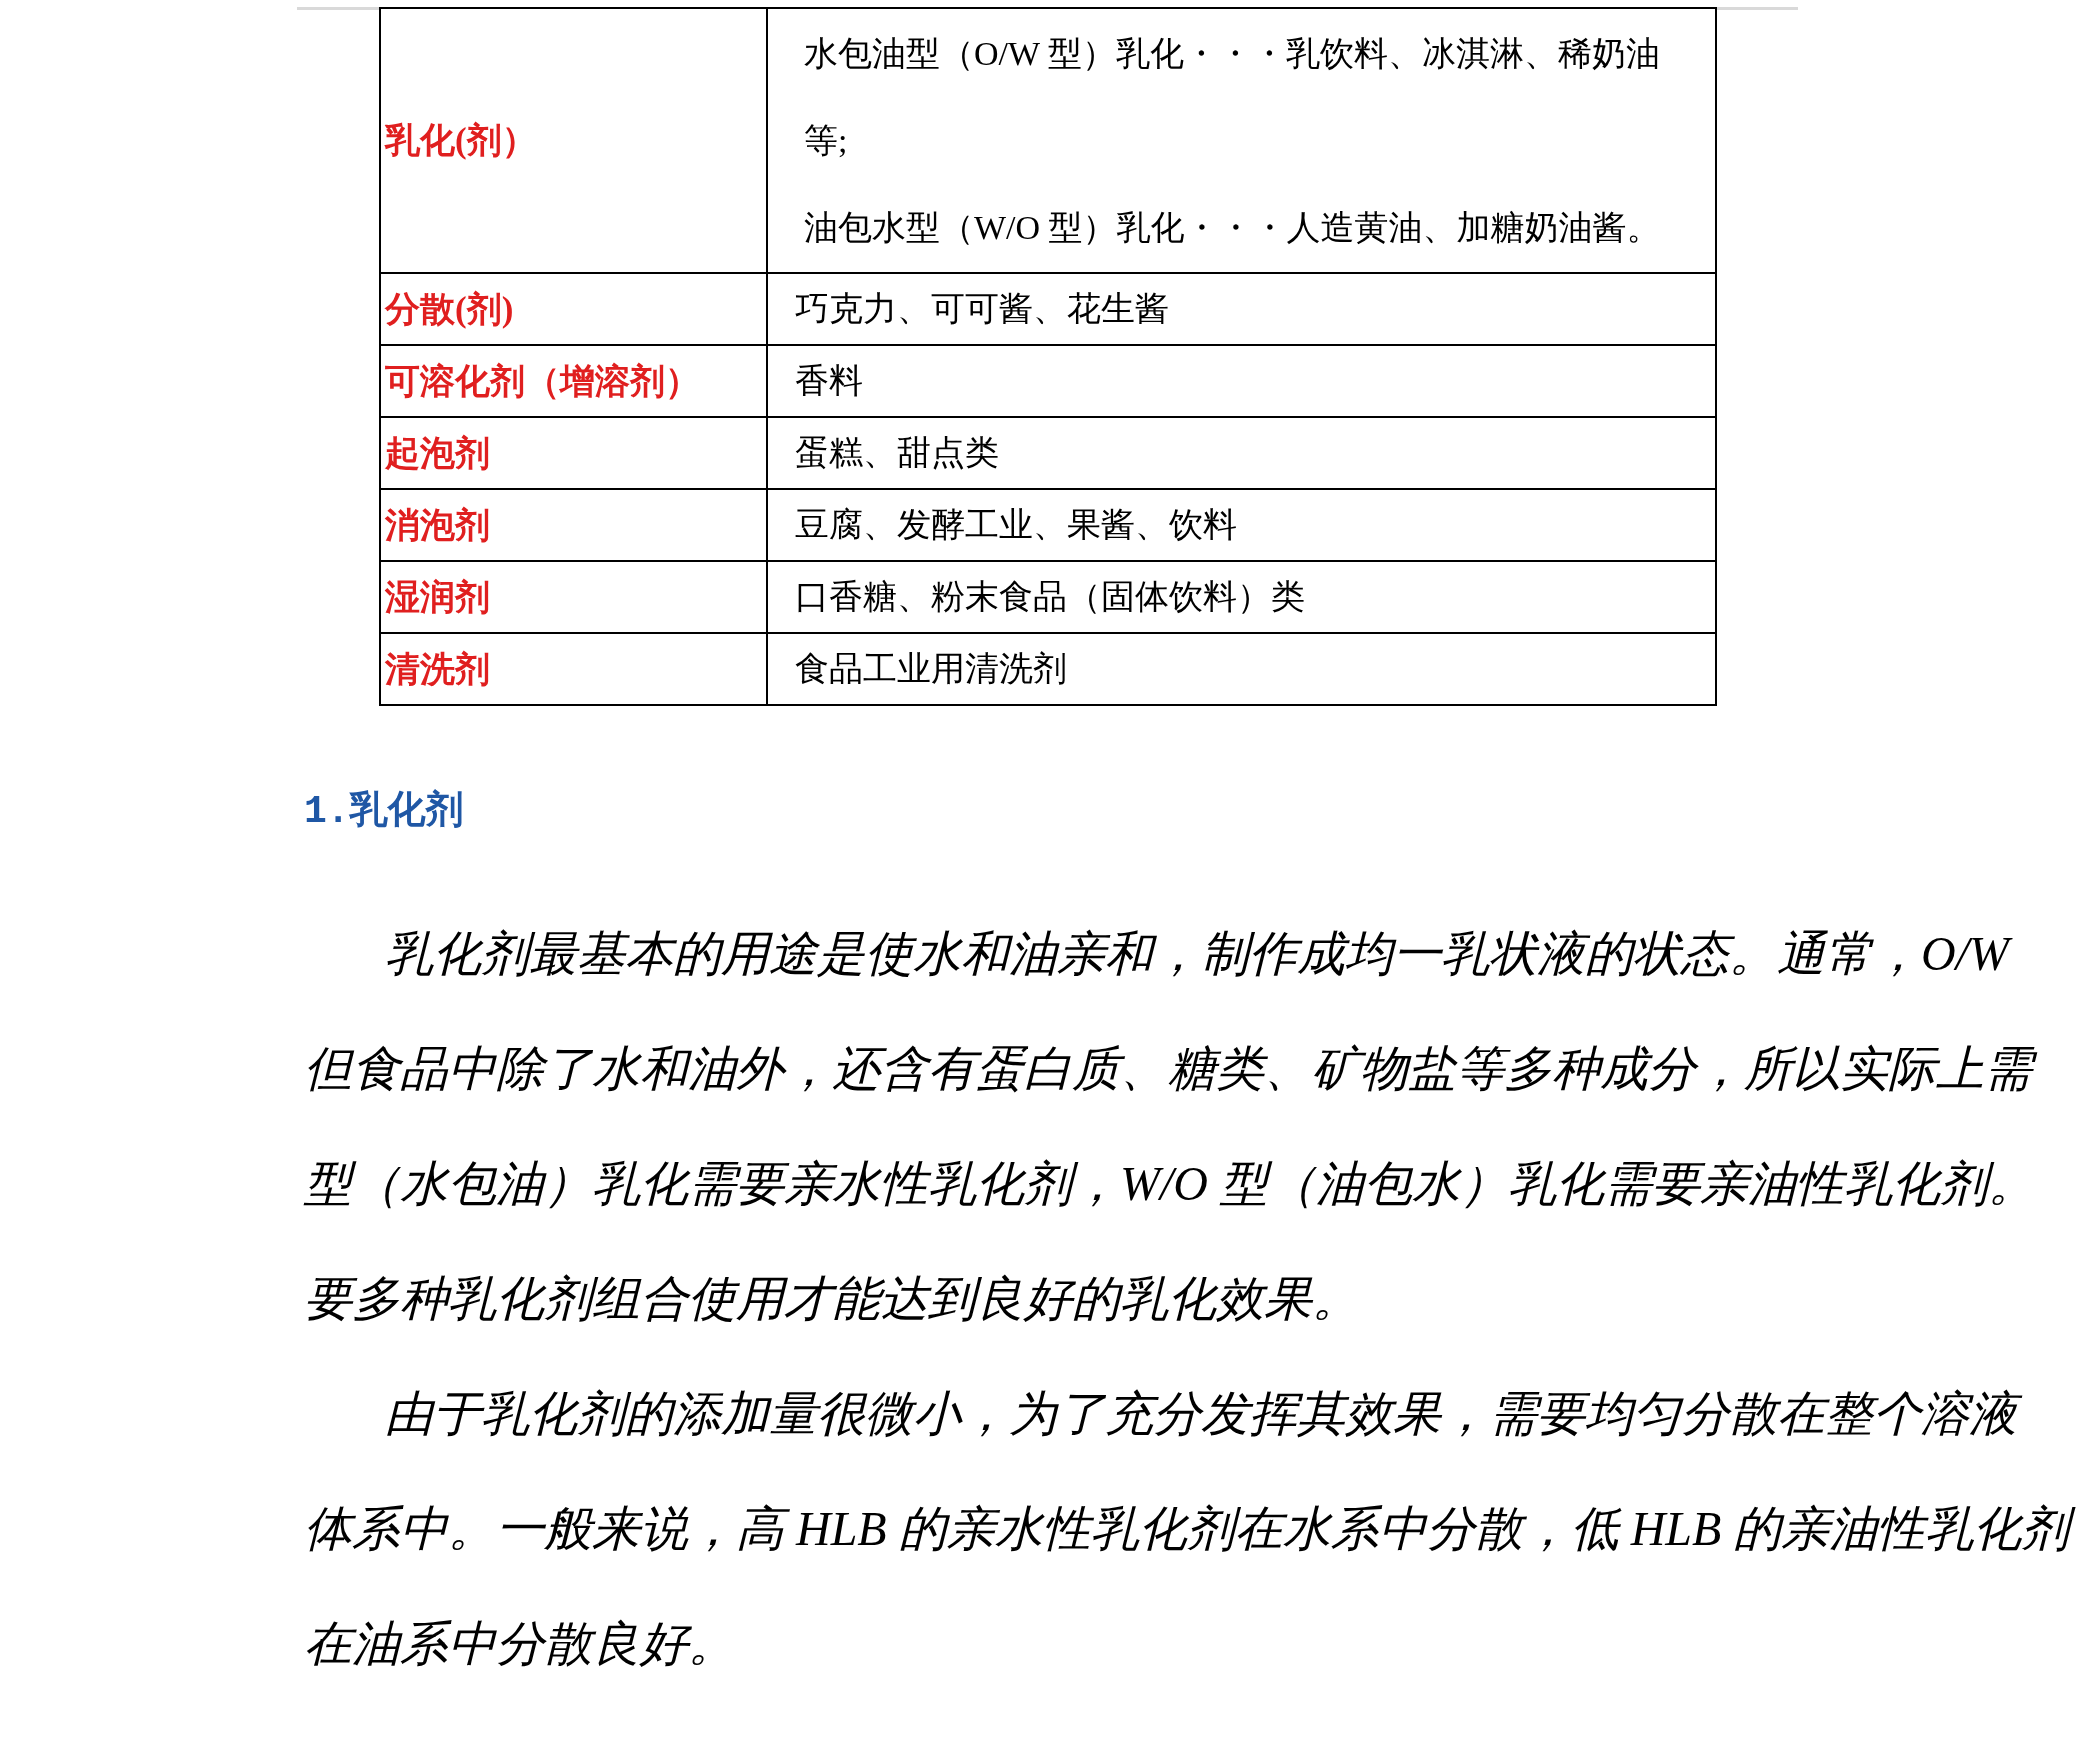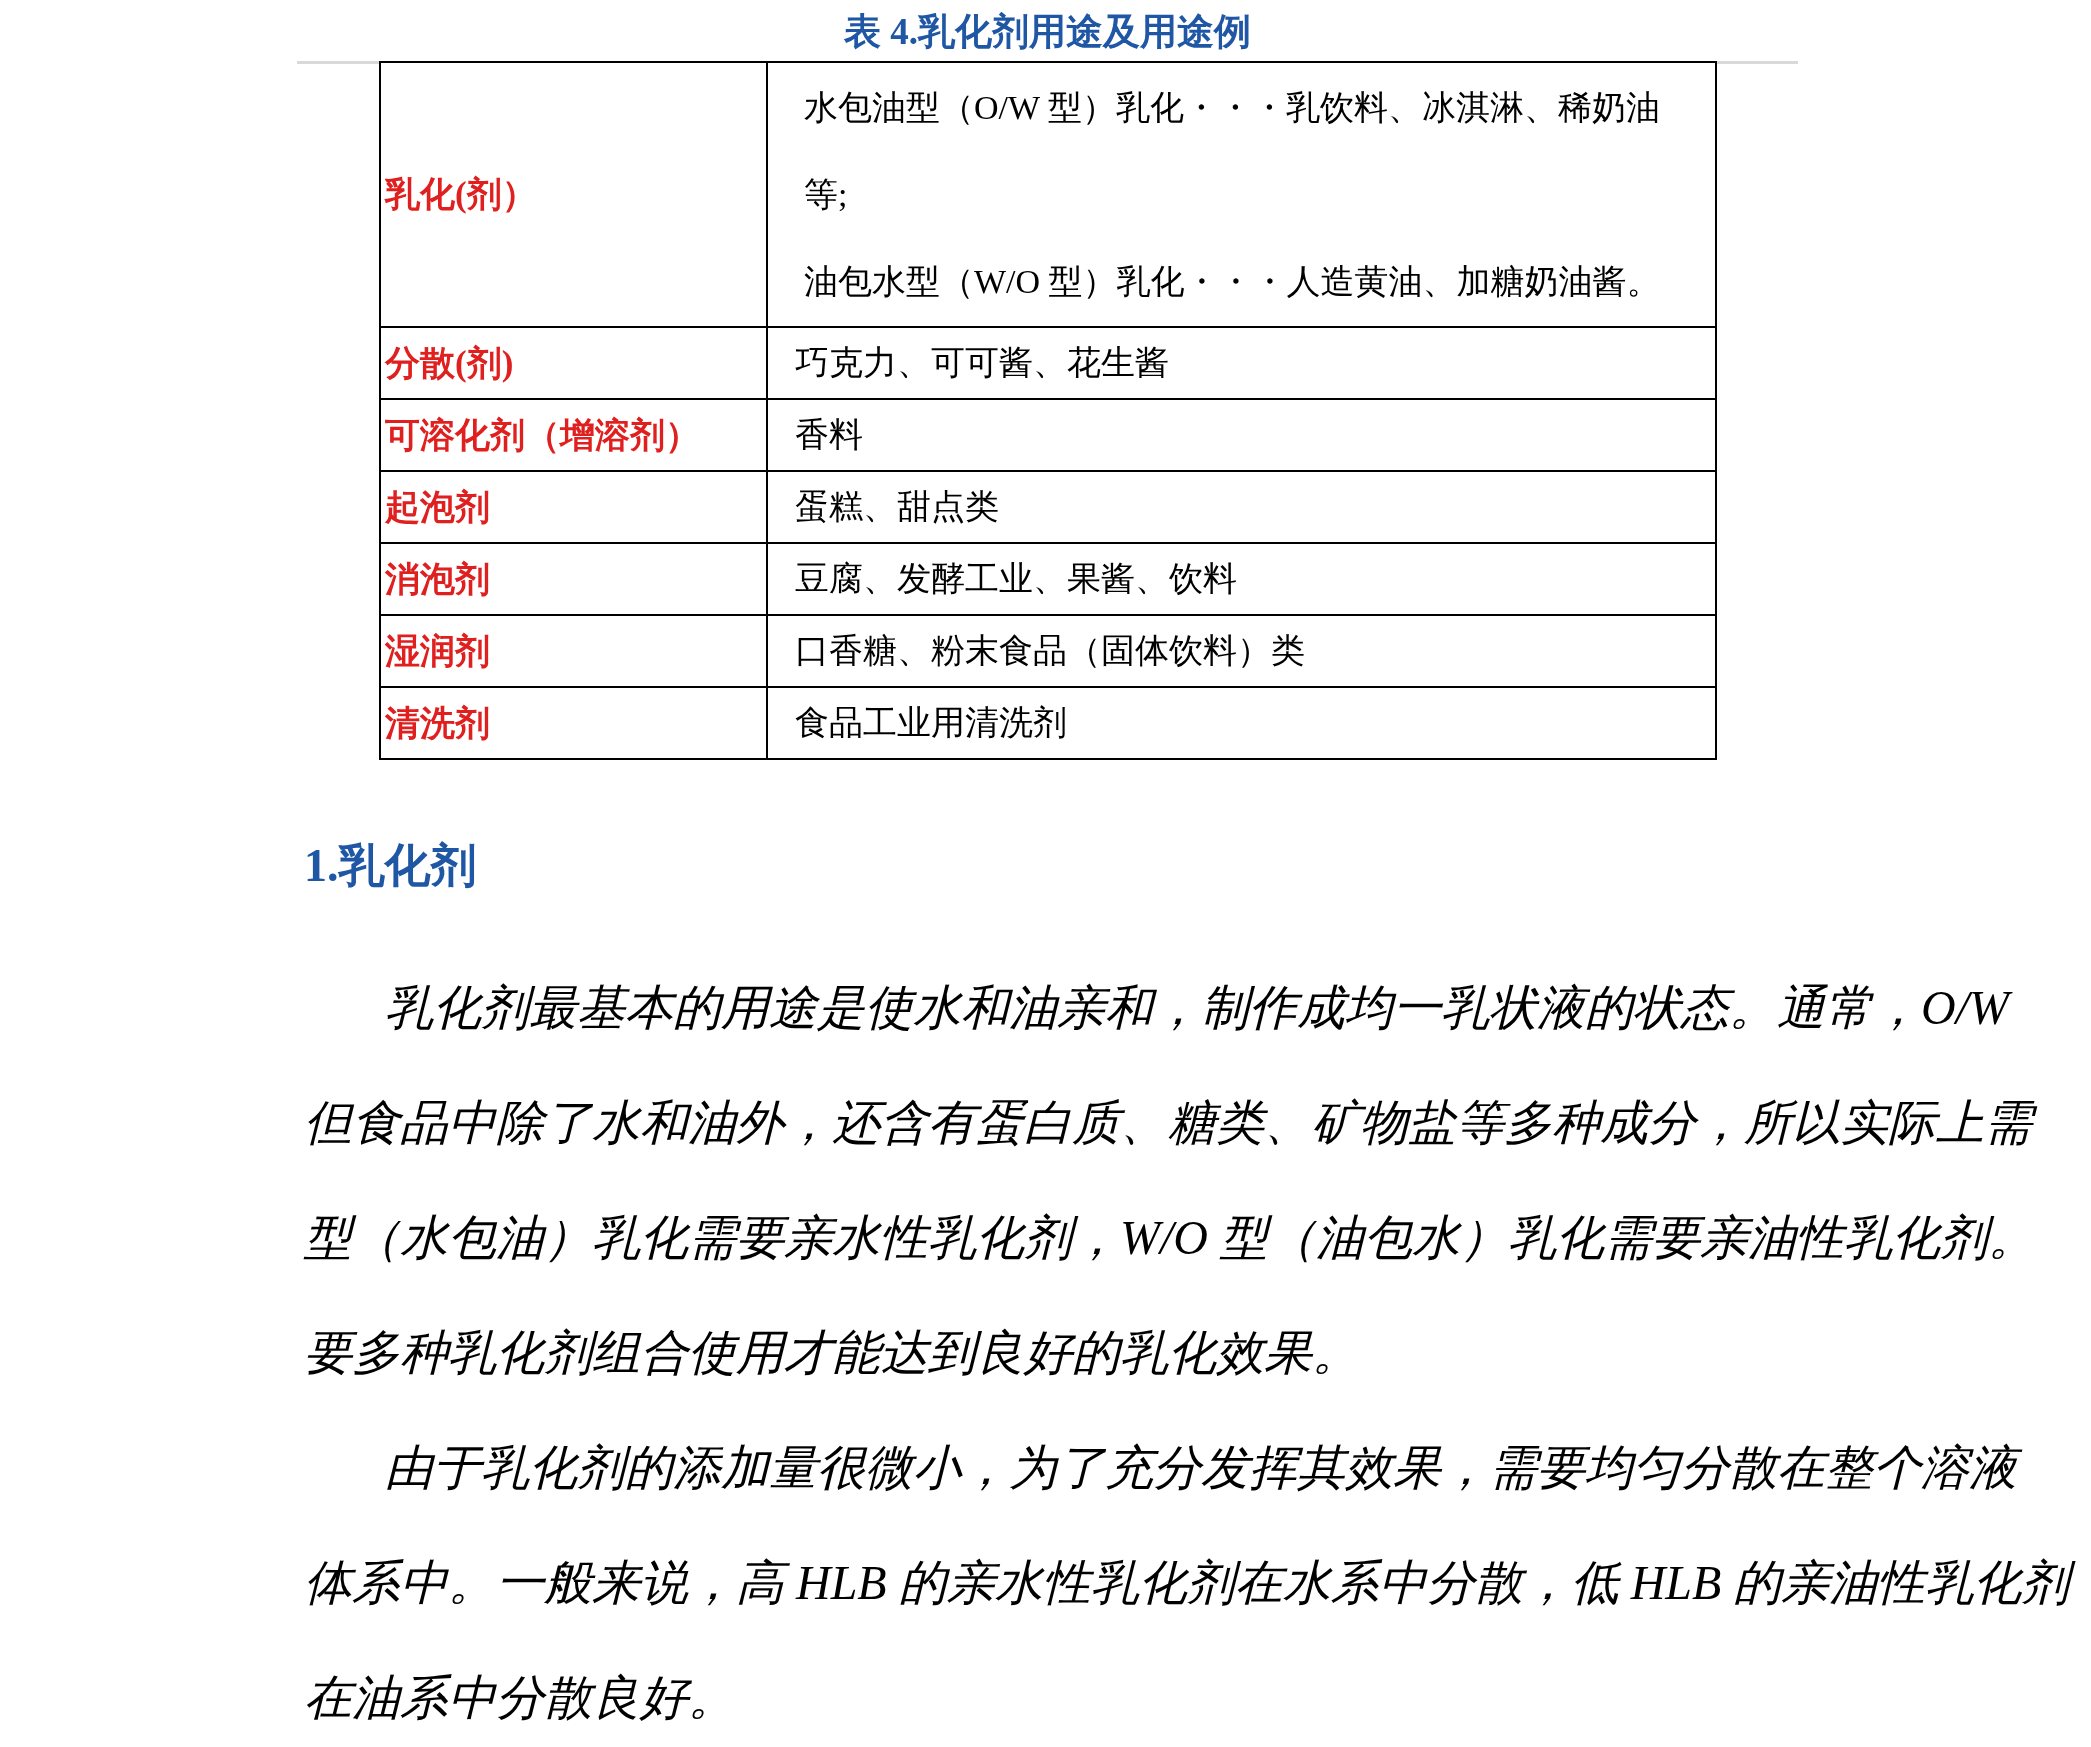--- a/index.html
+++ b/index.html
@@ -63,7 +63,6 @@
 
 <div class="page">
 
-  <div class="doc-title">表 4.乳化剂用途及用途例</div>
 
   <div class="rule"></div>
 

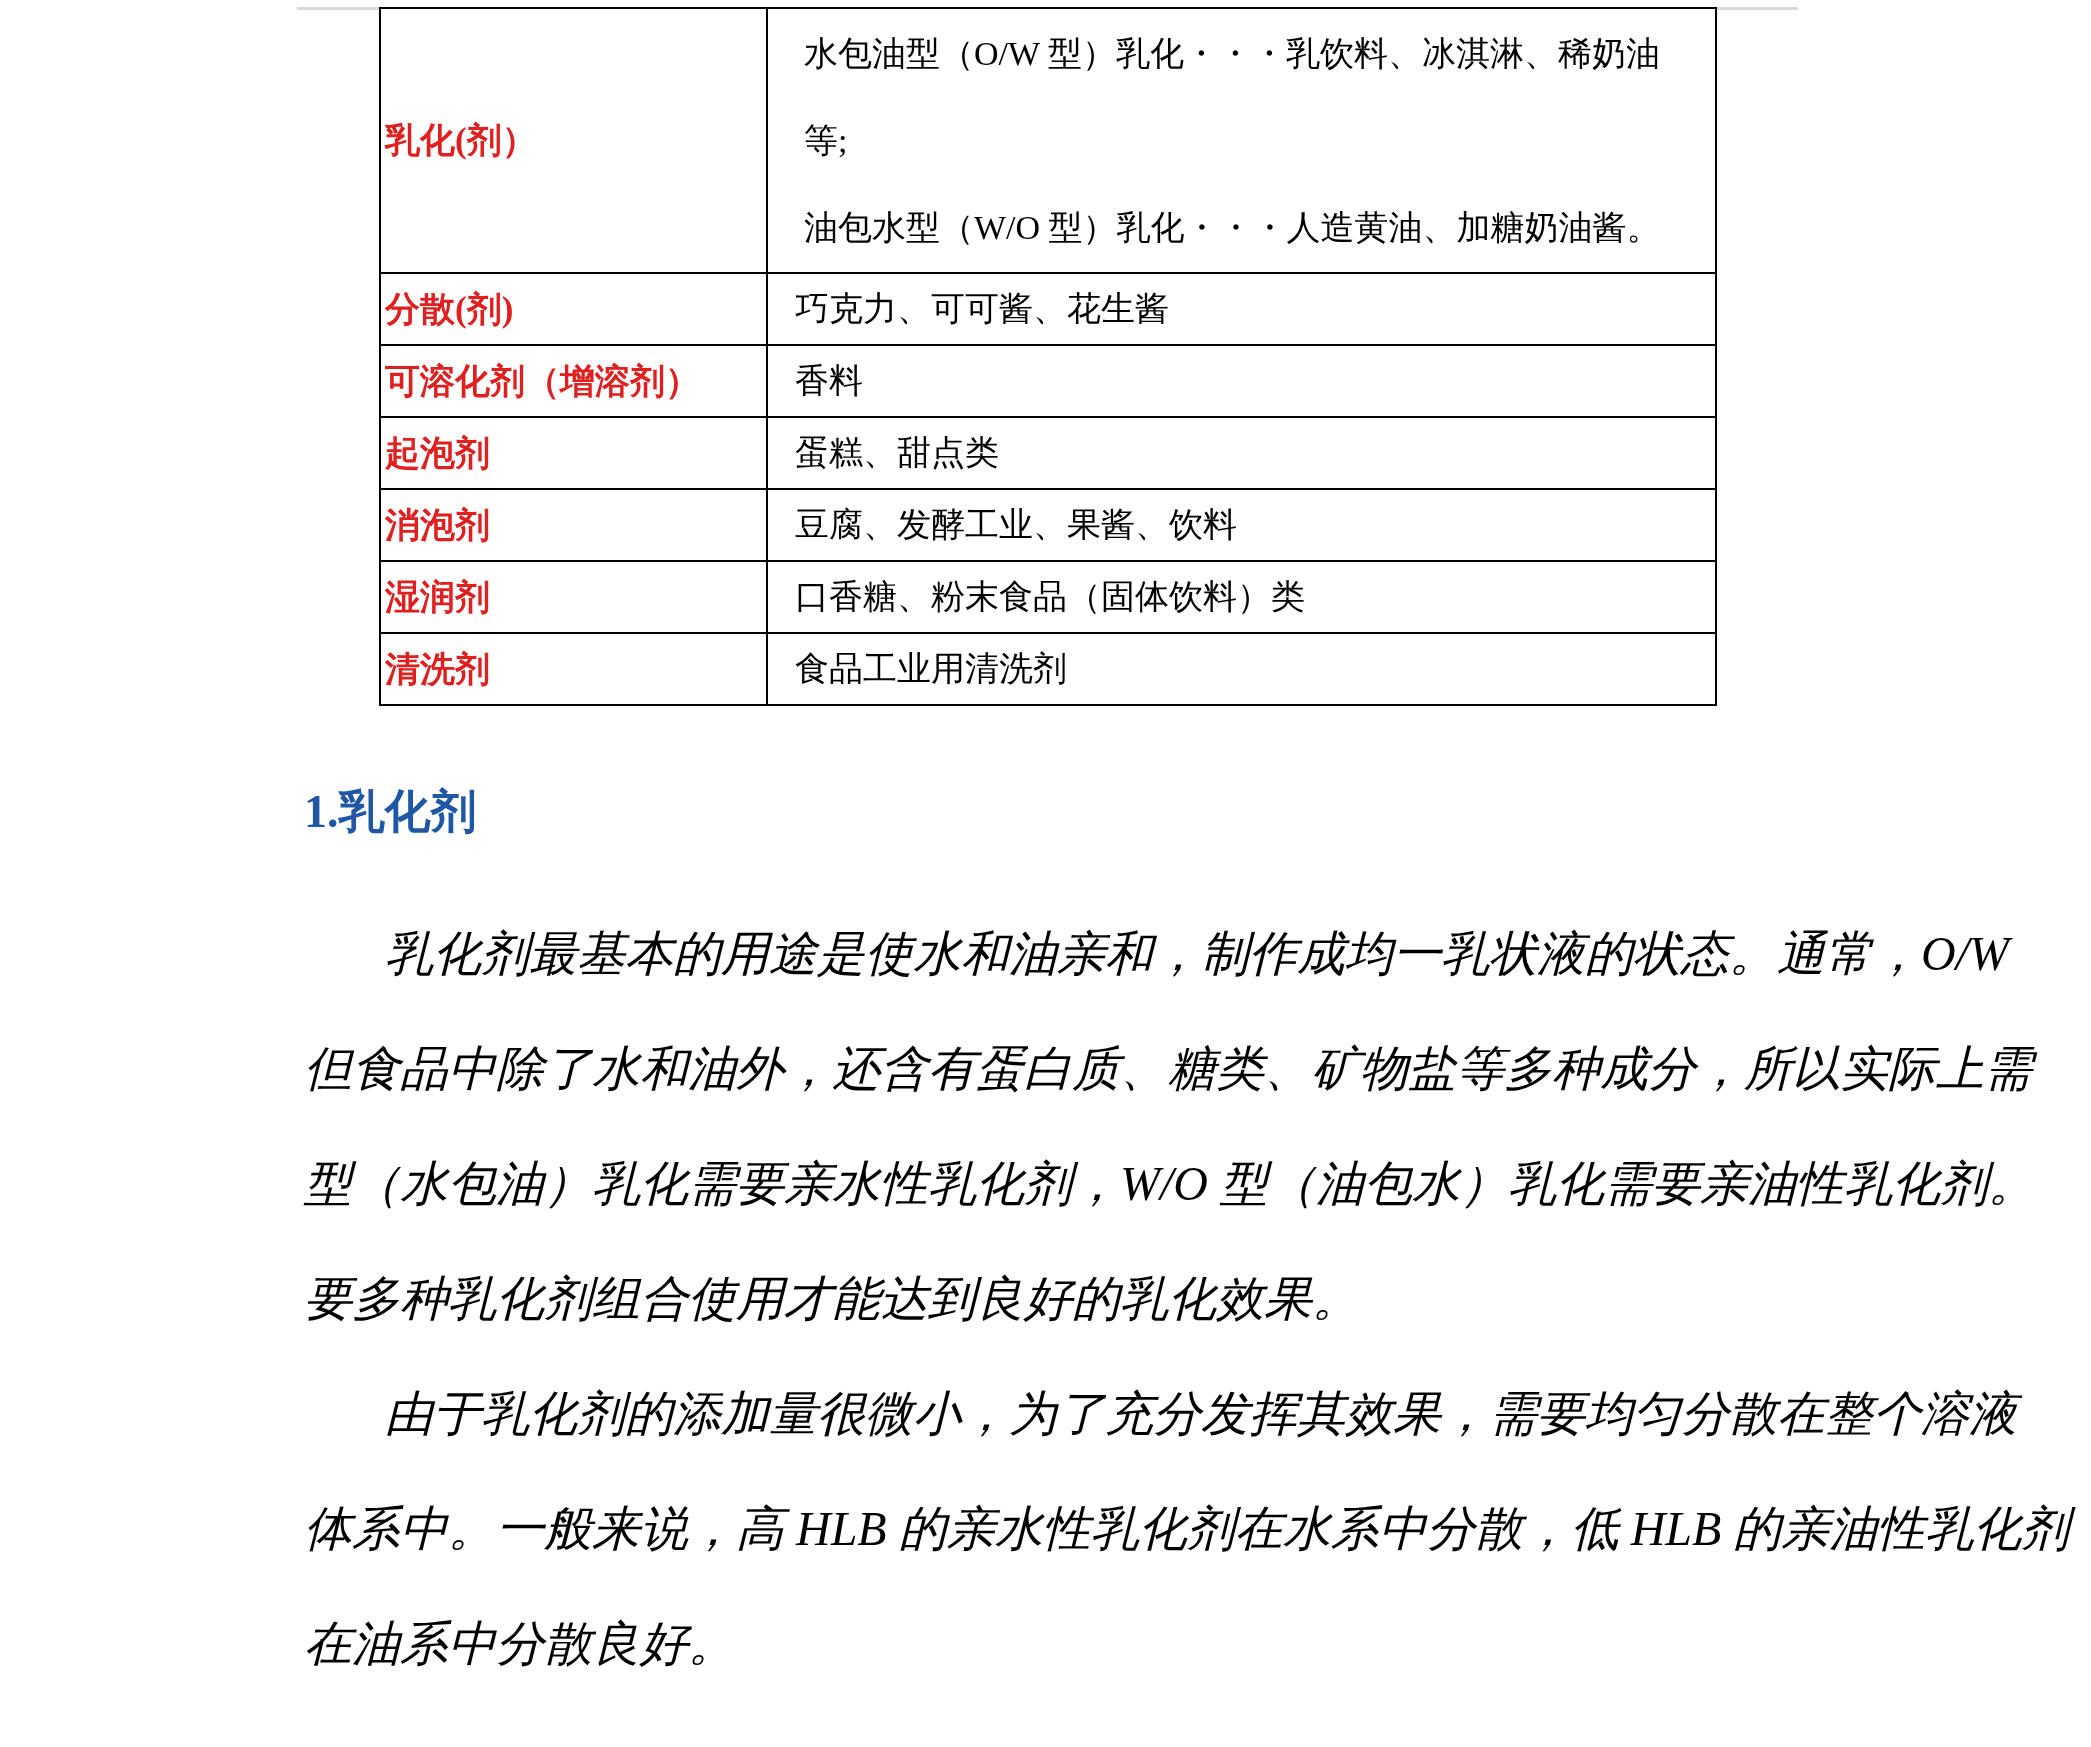--- a/index.html
+++ b/index.html
@@ -49,7 +49,7 @@
   .sec-heading{
     margin:80px 0 4px 304px;
     color:var(--title_blue);font-weight:bold;
-    font-size:46px;line-height:51px;white-space:nowrap;
+    font-size:38px;line-height:51px;white-space:nowrap;font-family:Liberation Mono, monospace;
   }
   .body-text{margin:59px 0 0 304px;width:1510px;}
   .bline{

